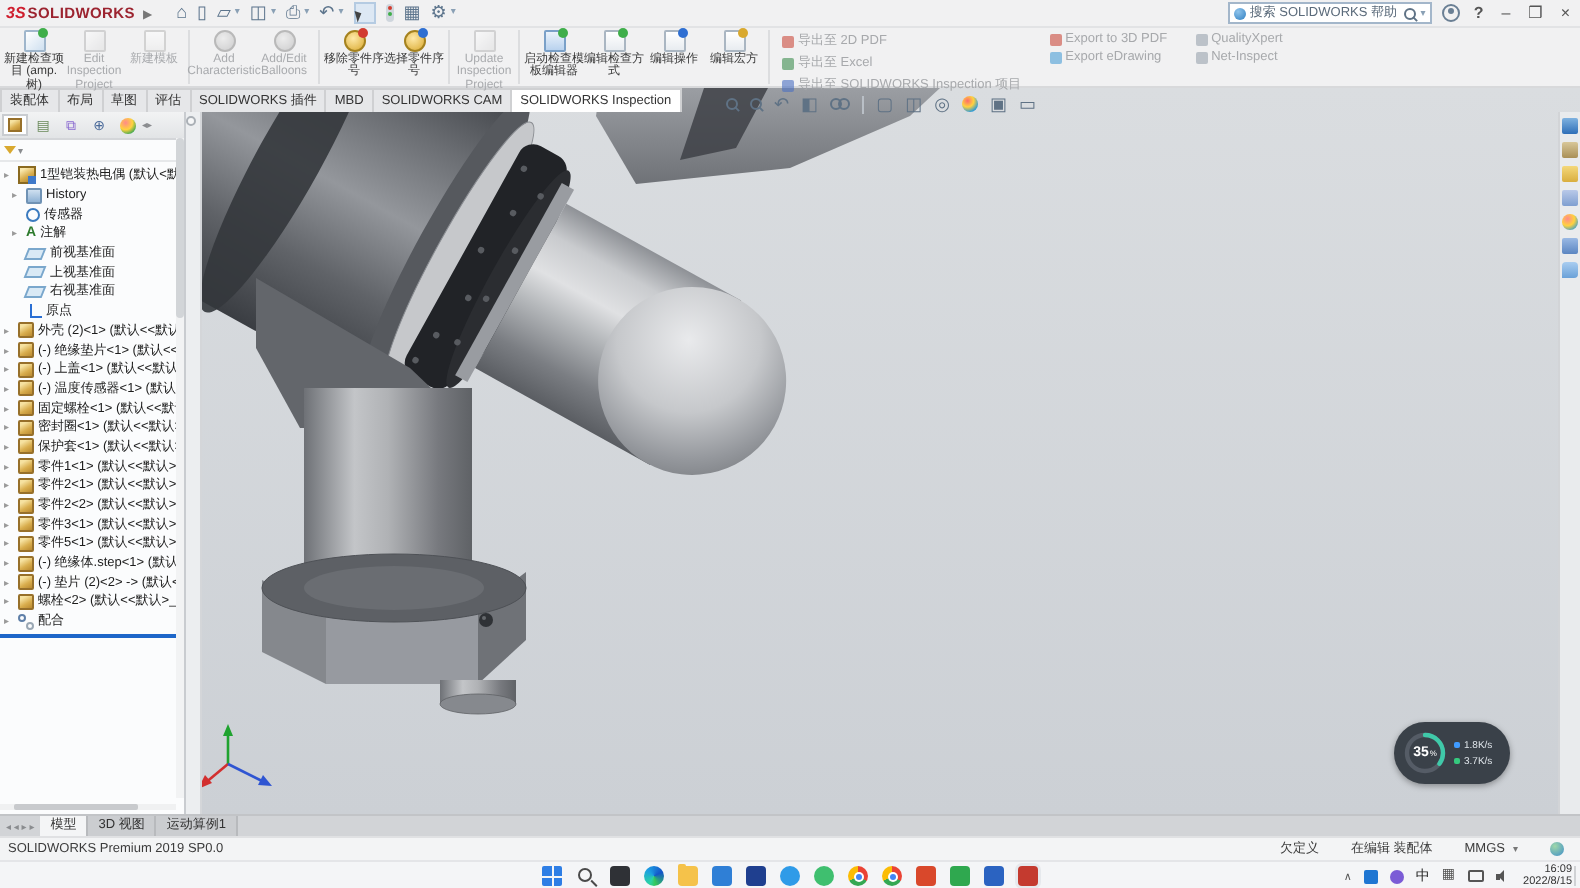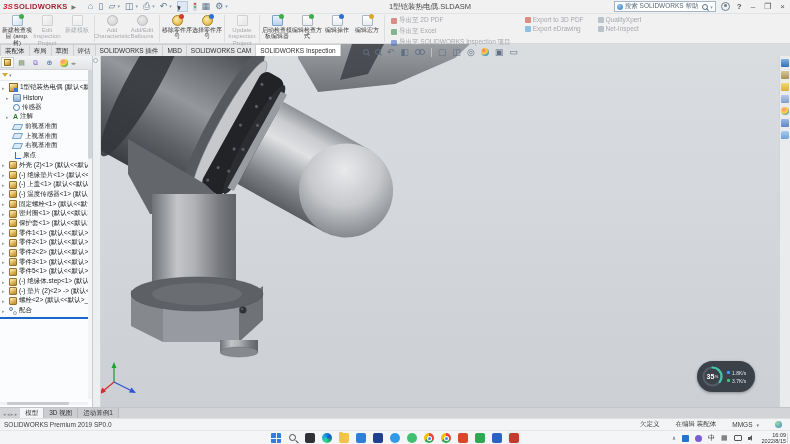--- a/index.html
+++ b/index.html
@@ -348,7 +348,6 @@
     <span>⚙</span>
       <span class="dd">▾</span>
   </span>
-  <span class="doc-title">1型铠装热电偶.SLDASM</span>
   <span class="tb-right">
     <span class="search-box">
       <span class="sw-ball"></span>

